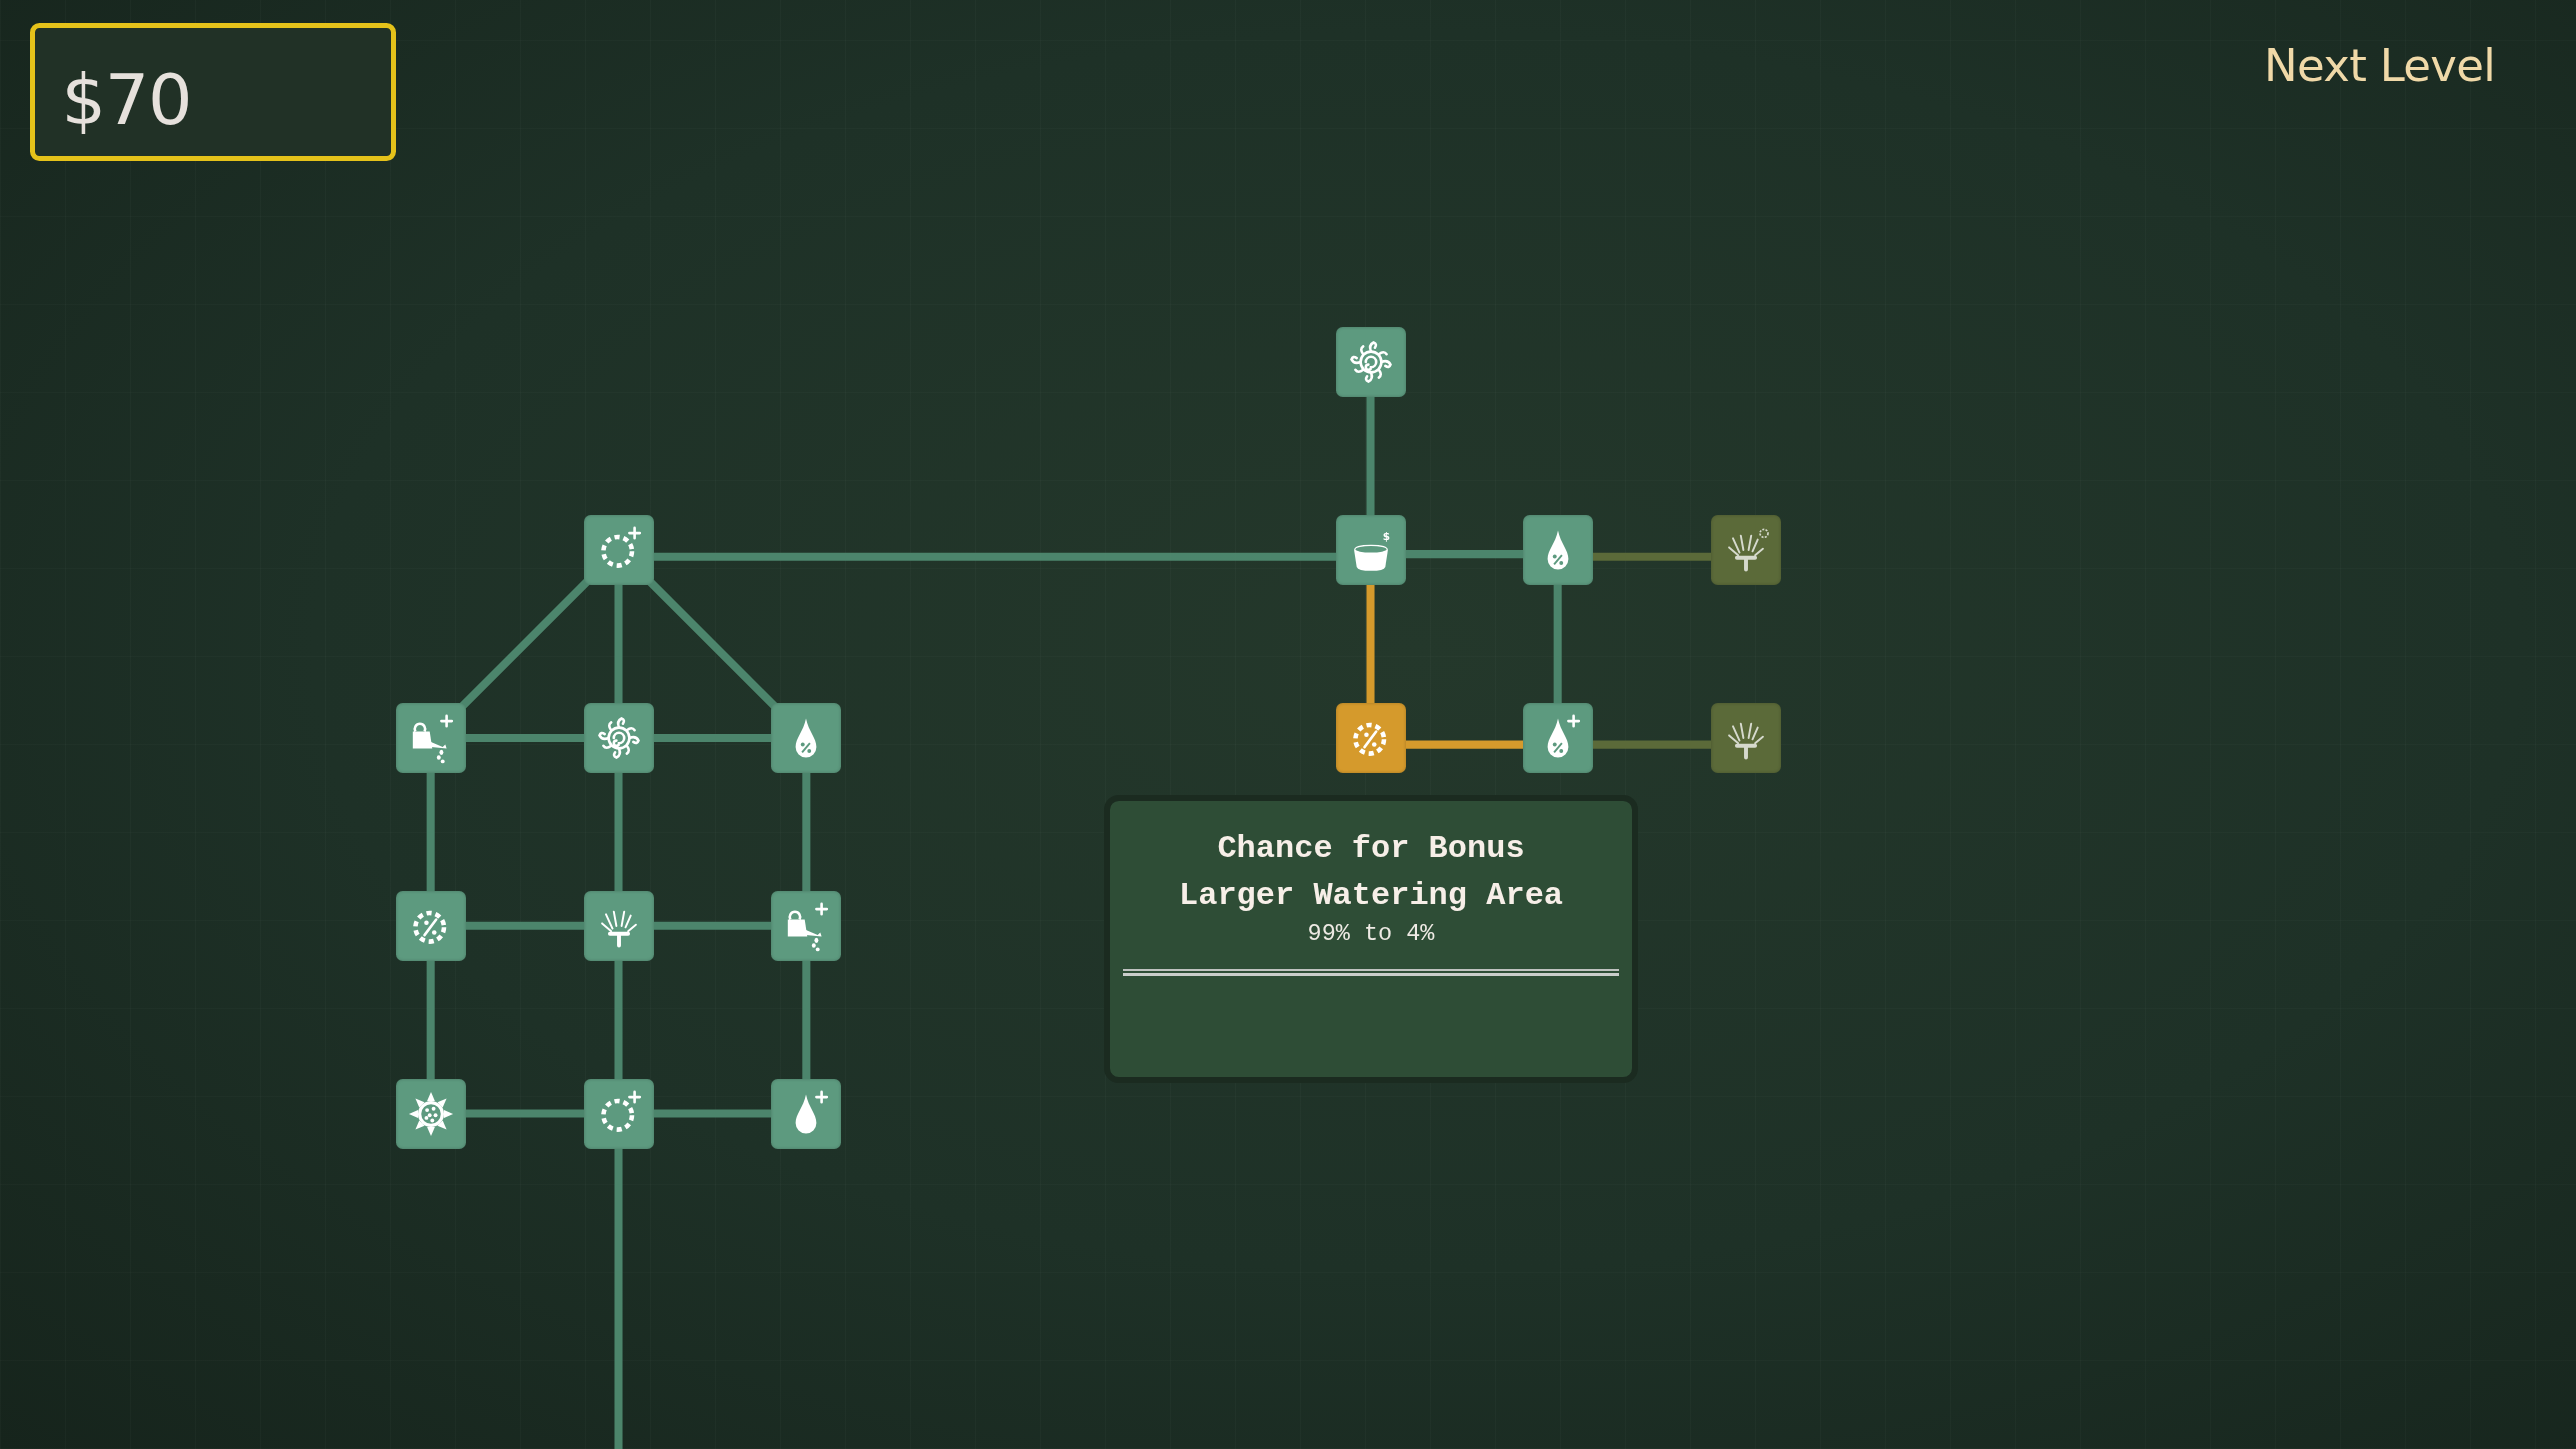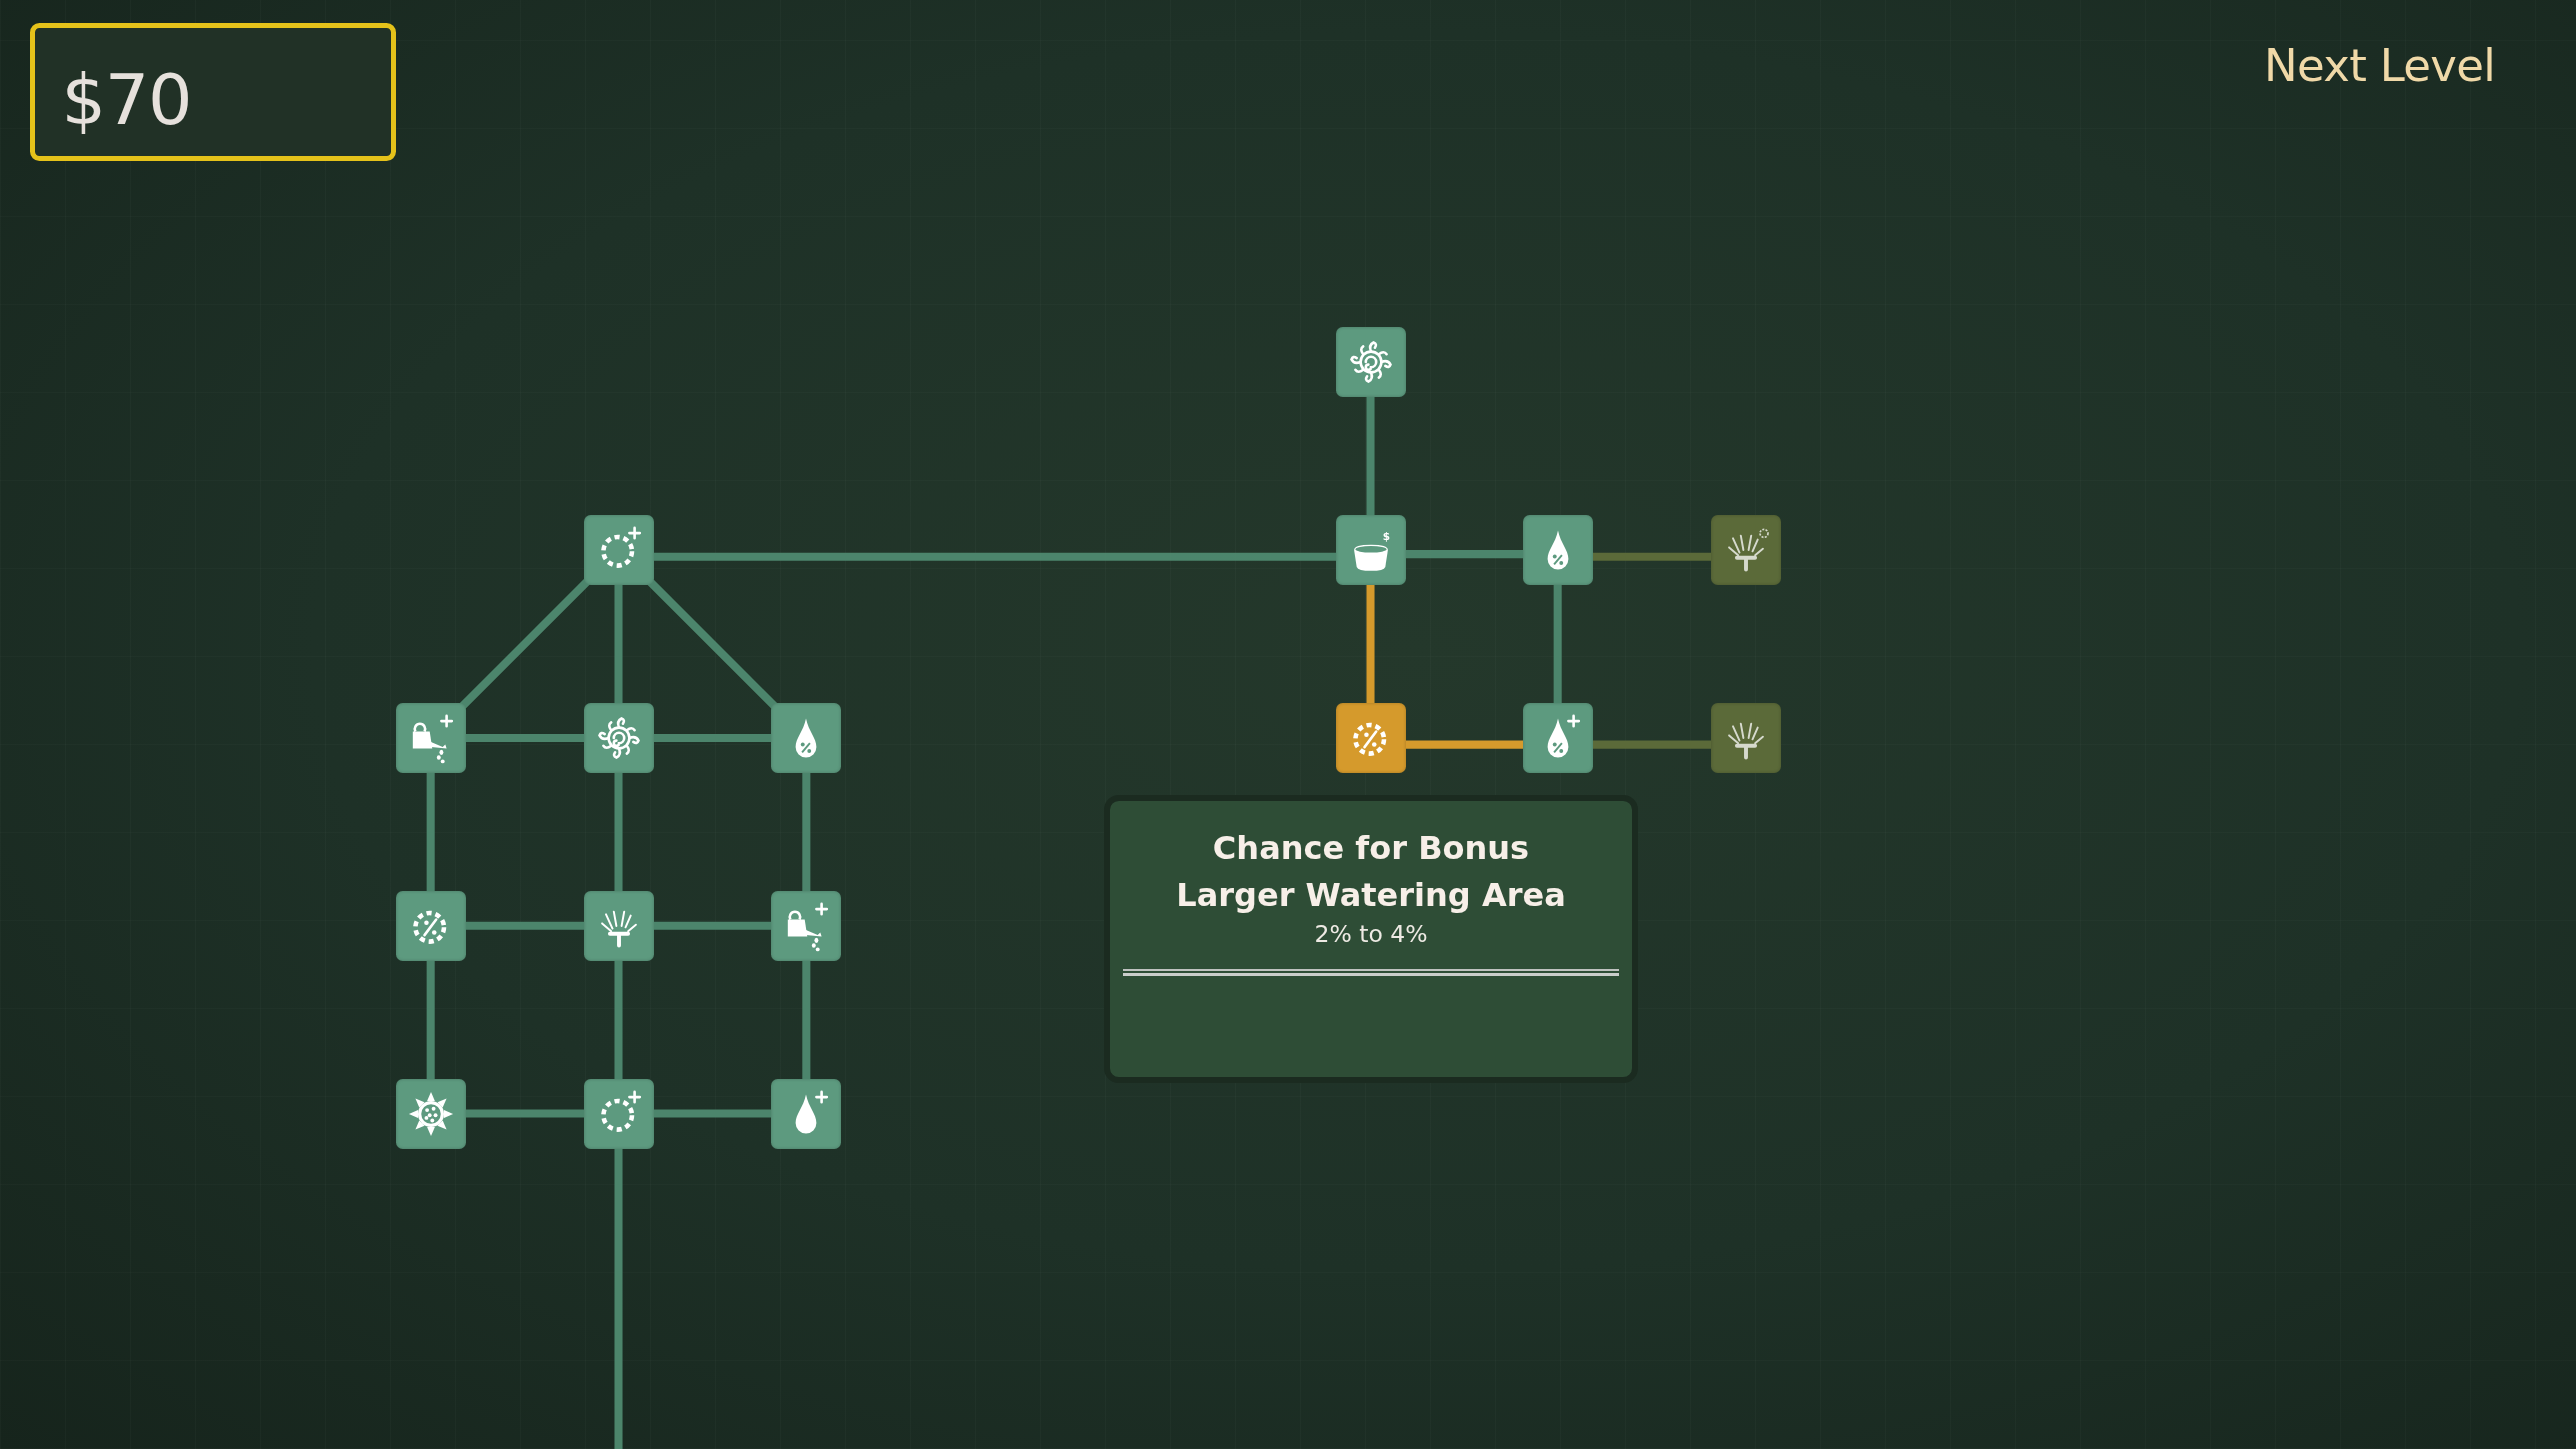--- a/index.html
+++ b/index.html
@@ -42,7 +42,7 @@
   .tooltip {
     position:absolute; left:1104px; top:795px; width:534px; height:288px;
     box-sizing:border-box; background:#2e4d36; border:6px solid #1b2b20;
-    border-radius:14.8px; text-align:center;
+    border-radius:14.8px; text-align:center;font-family:Liberation Mono, monospace;
   }
   .tt-title {
     position:absolute; left:0; right:0; top:24px; color:#f7efe8;

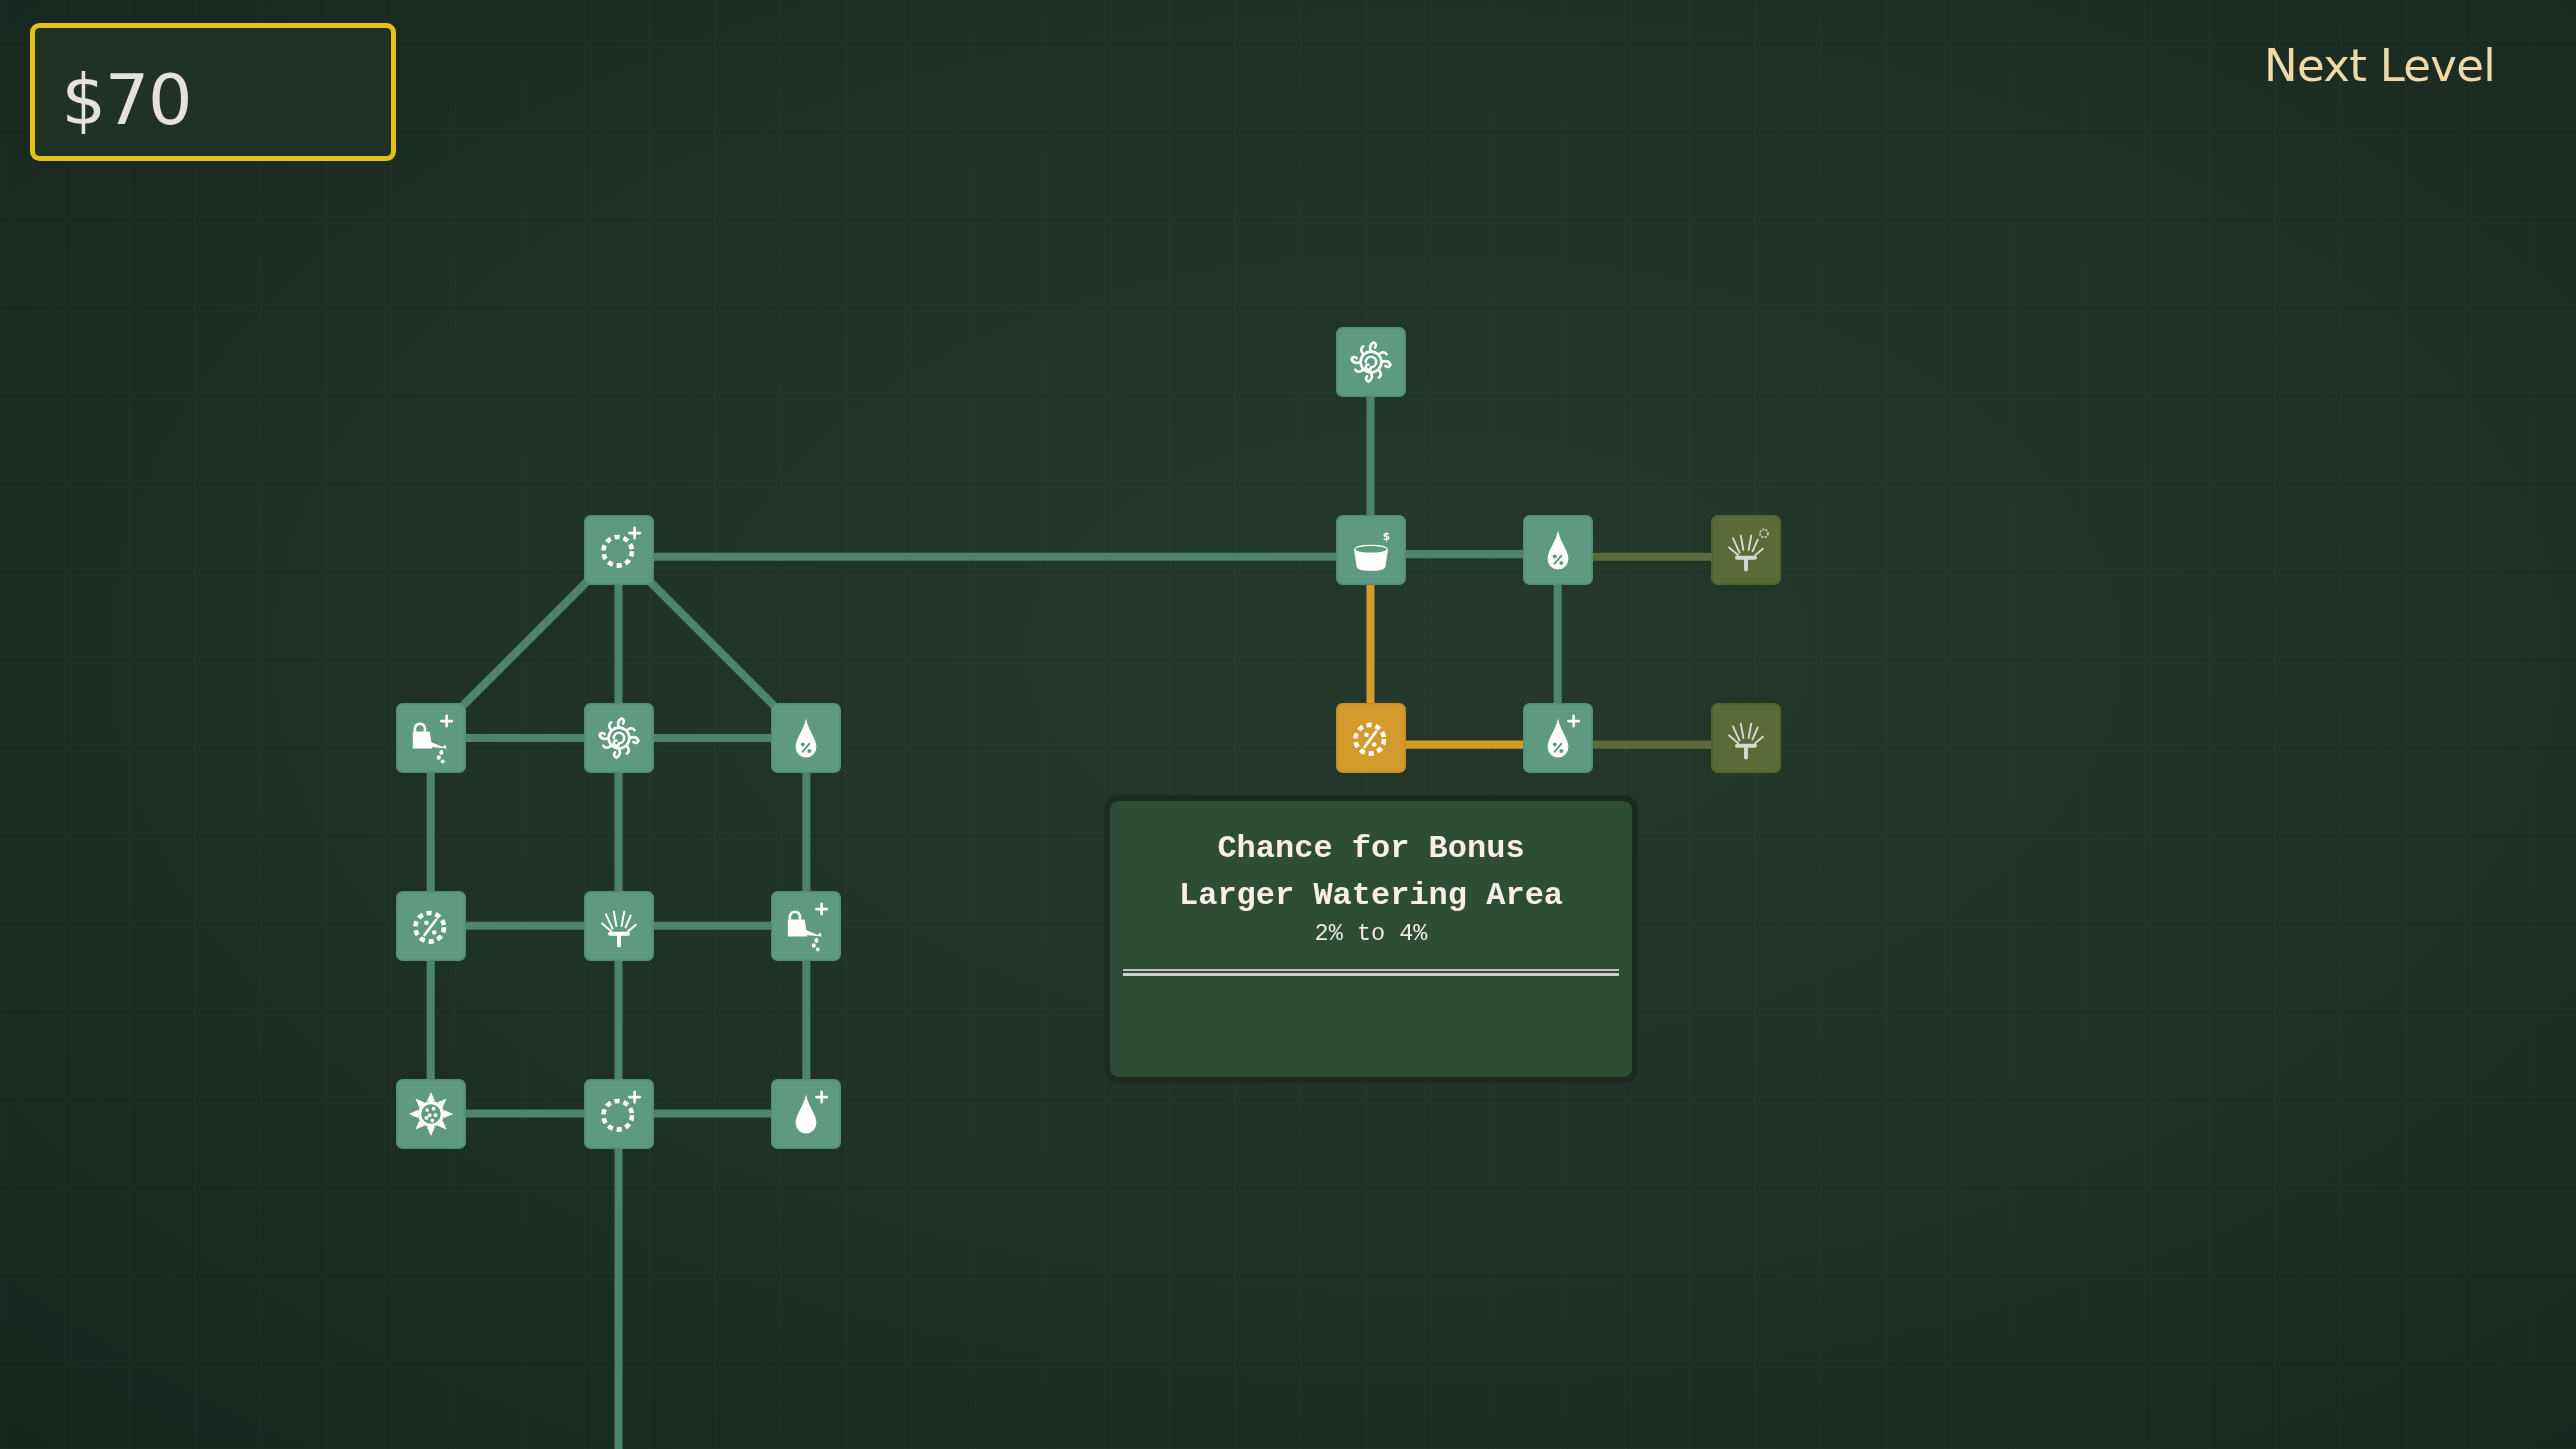--- a/index.html
+++ b/index.html
@@ -288,7 +288,7 @@
 
 <div class="tooltip">
   <div class="tt-title" style="padding:0 60px;">Chance for Bonus Larger Watering Area</div>
-  <div class="tt-range">2% to 4%</div>
+  <div class="tt-range">99% to 4%</div>
   <div class="tt-divider"></div>
 </div>
 

